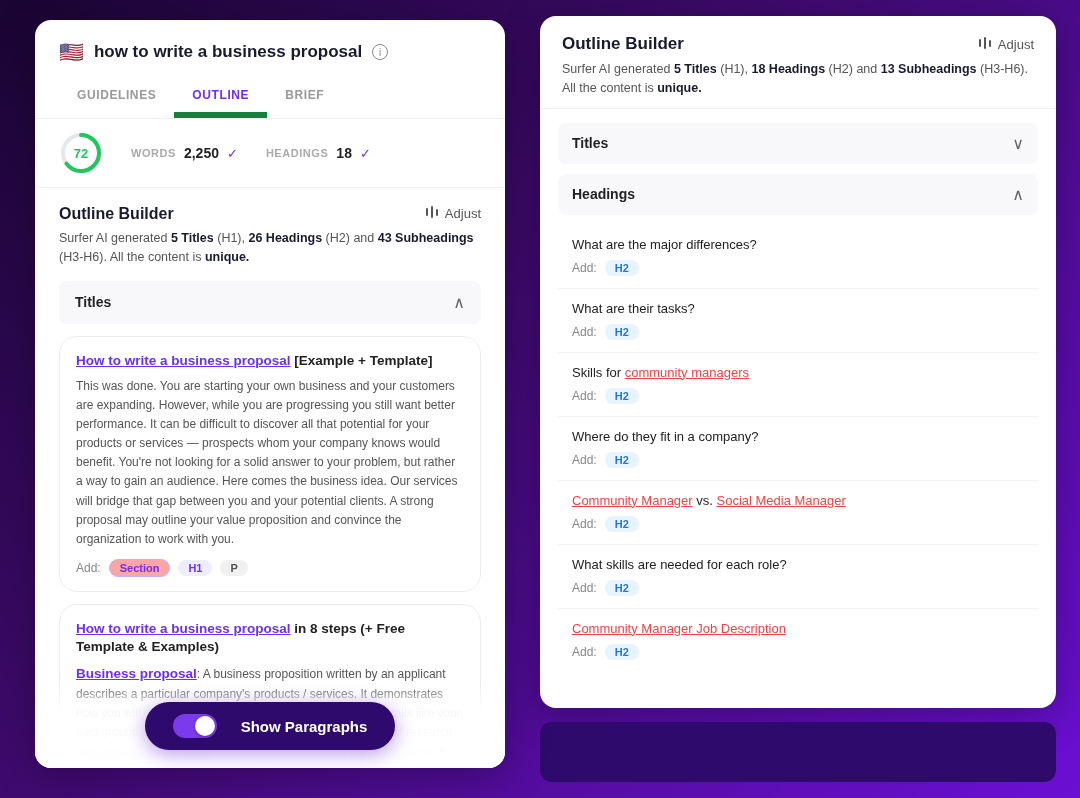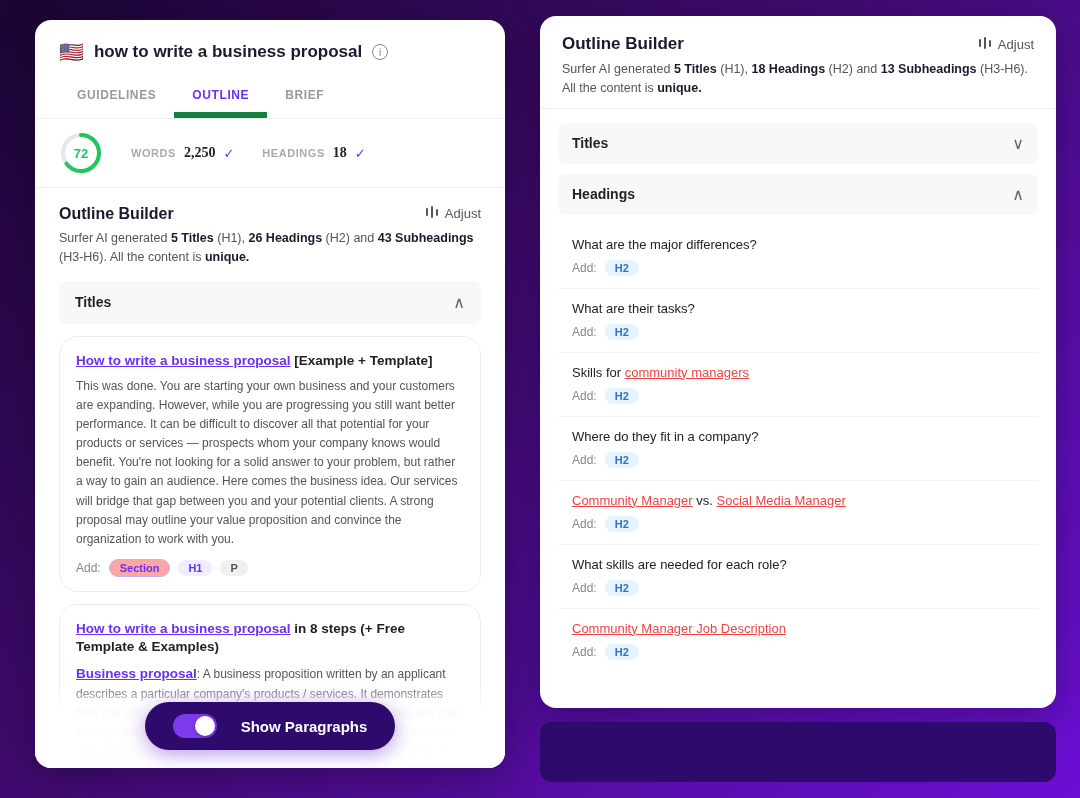--- a/index.html
+++ b/index.html
@@ -136,7 +136,6 @@
       font-size: 14px;
       font-weight: 600;
       color: #222;
-      font-family: Liberation Serif, serif;
     }
 
     .check-icon {

